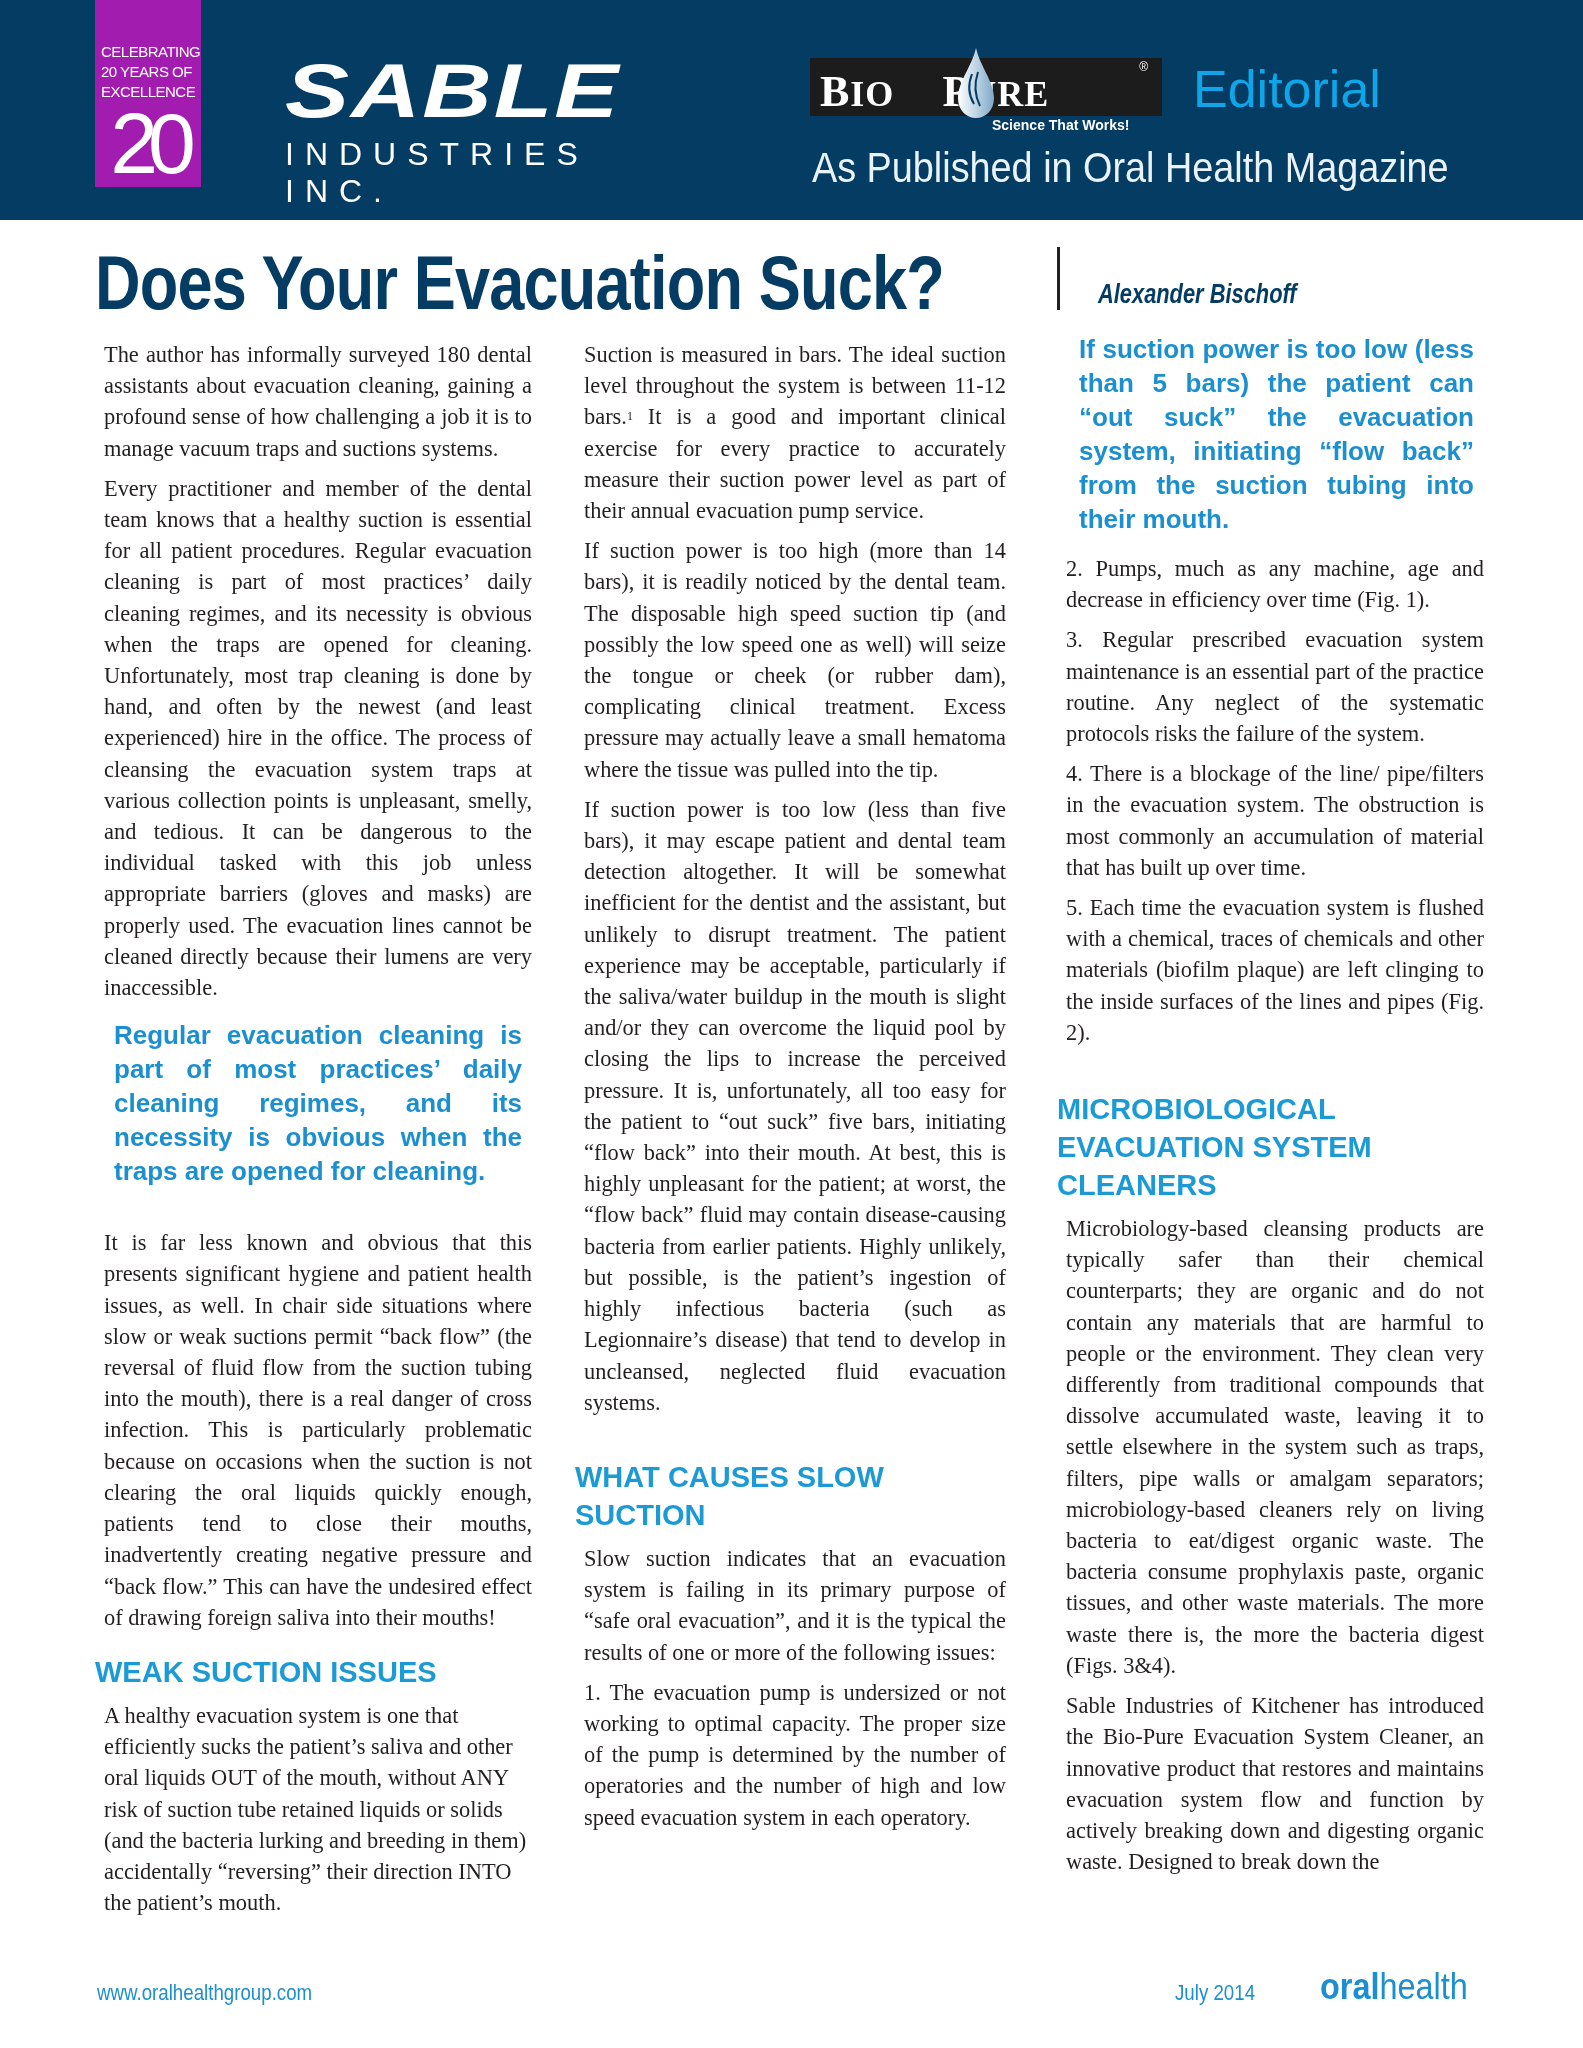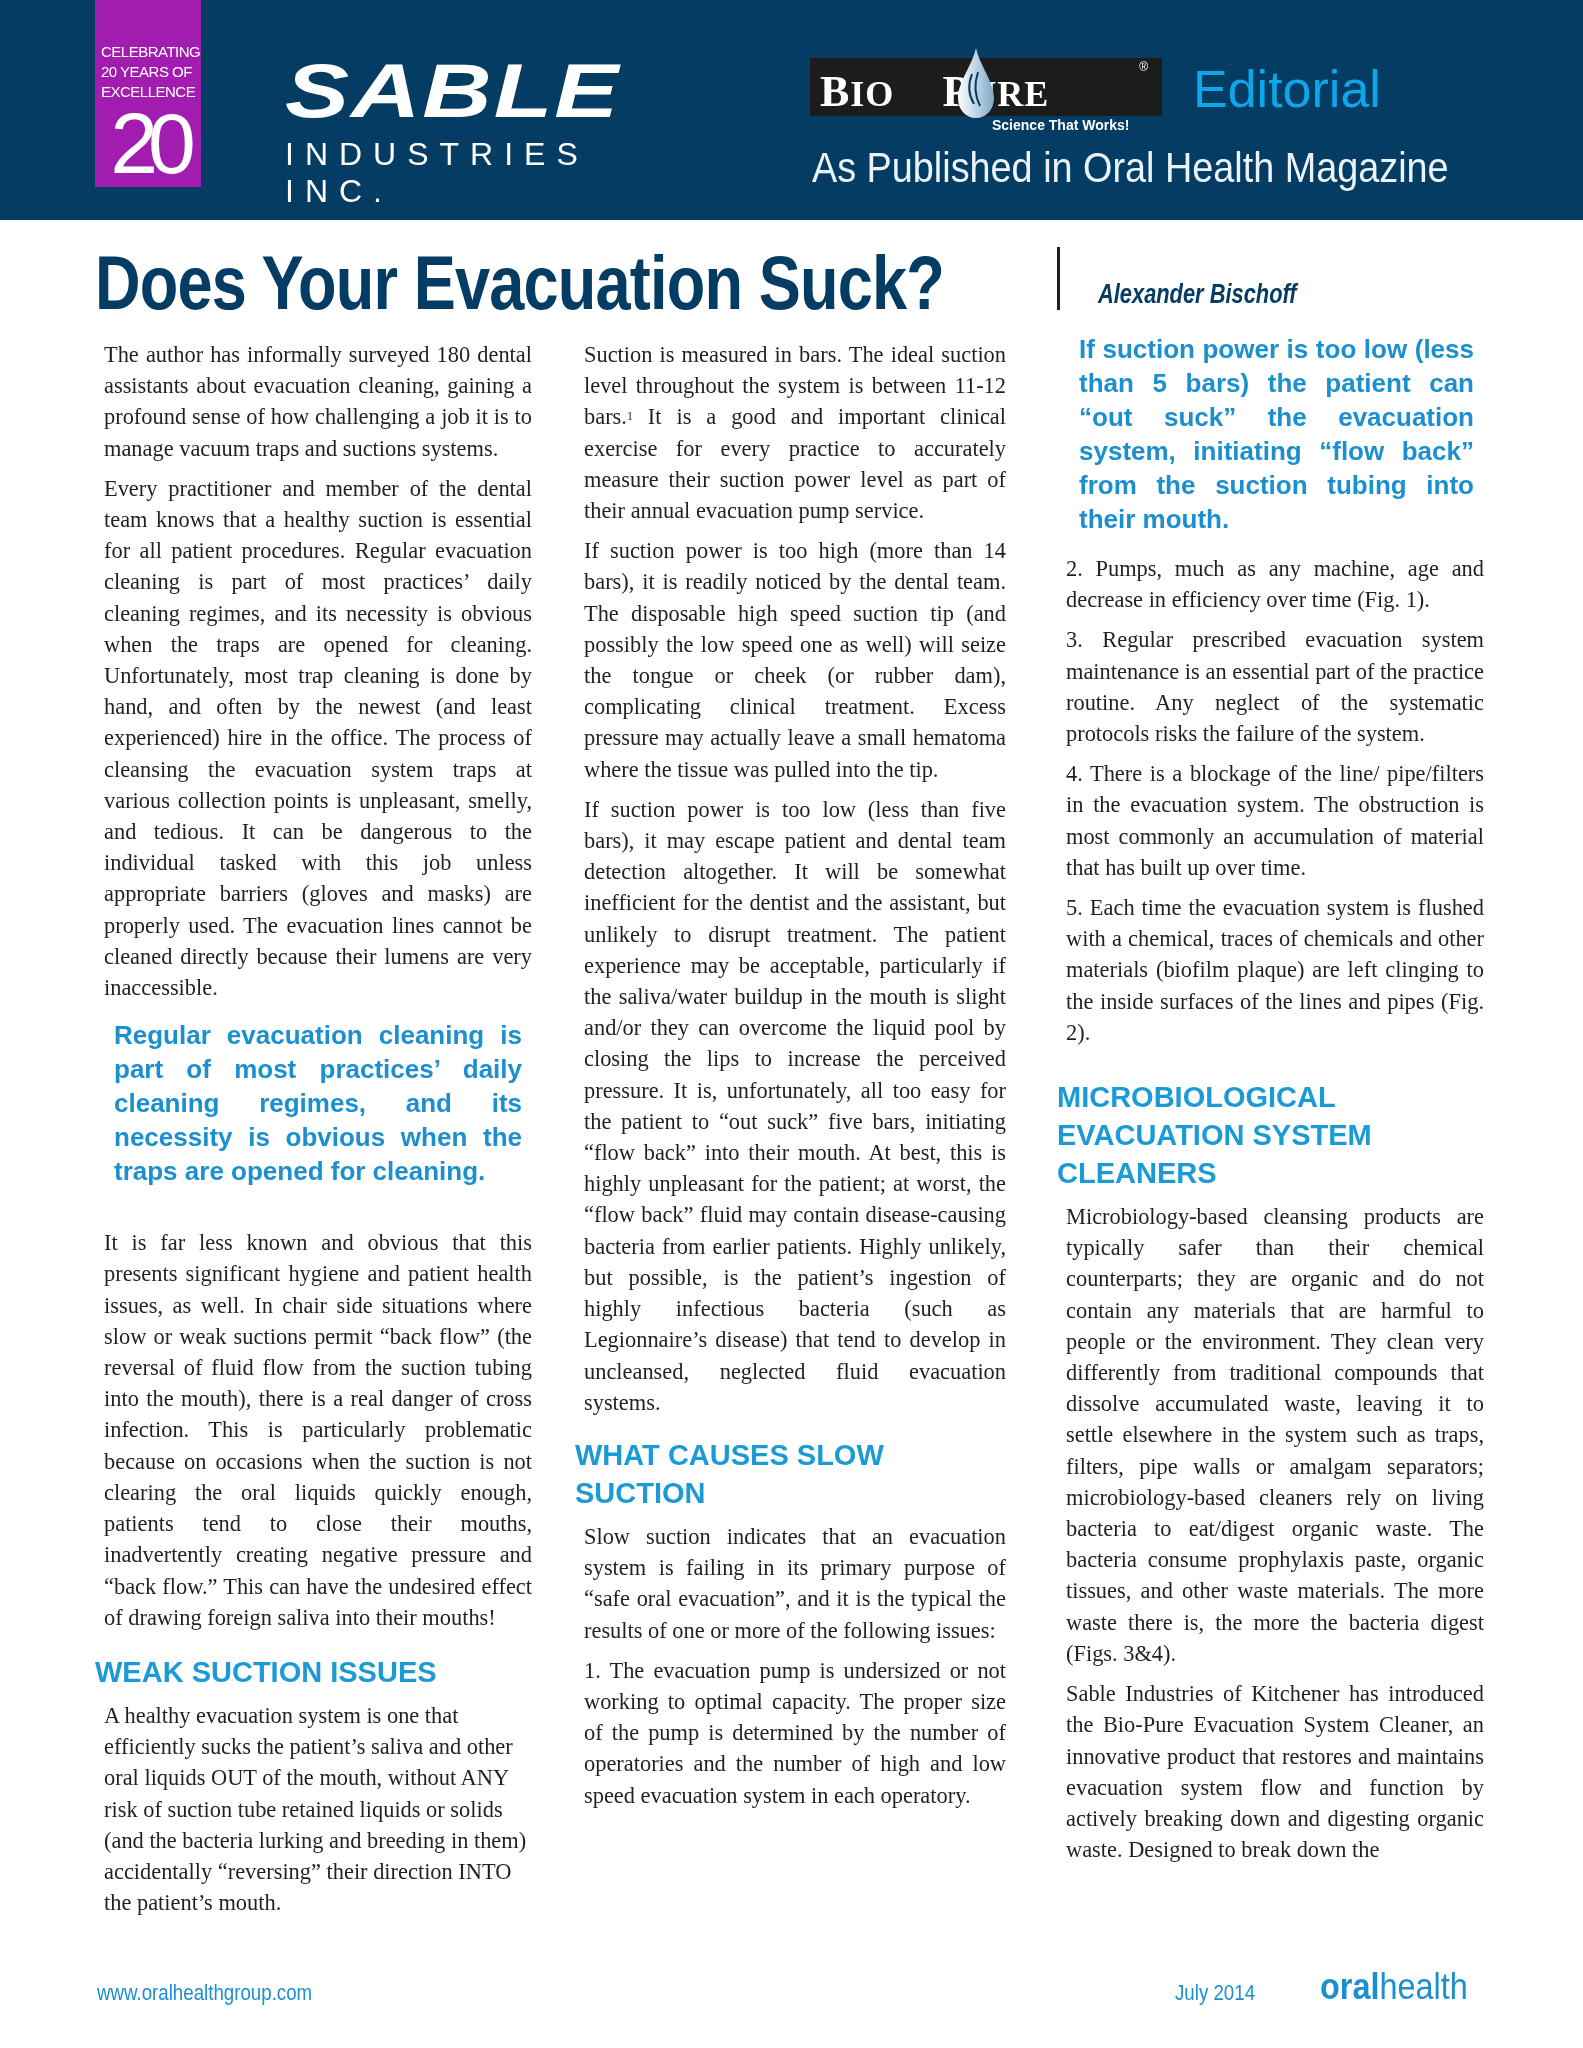--- a/index.html
+++ b/index.html
@@ -111,7 +111,7 @@
   <p>3. Regular prescribed evacuation system maintenance is an essential part of the practice routine. Any neglect of the systematic protocols risks the failure of the system.</p>
   <p>4. There is a blockage of the line/ pipe/filters in the evacuation system. The obstruction is most commonly an accumulation of material that has built up over time.</p>
   <p>5. Each time the evacuation system is flushed with a chemical, traces of chemicals and other materials (biofilm plaque) are left clinging to the inside surfaces of the lines and pipes (Fig. 2).</p>
-  <div class="h2" style="margin-top:30px">MICROBIOLOGICAL EVACUATION SYSTEM CLEANERS</div>
+  <div class="h2" style="margin-top:42px">MICROBIOLOGICAL EVACUATION SYSTEM CLEANERS</div>
   <p>Microbiology-based cleansing products are typically safer than their chemical counterparts; they are organic and do not contain any materials that are harmful to people or the environment. They clean very differently from traditional compounds that dissolve accumulated waste, leaving it to settle elsewhere in the system such as traps, filters, pipe walls or amalgam separators; microbiology-based cleaners rely on living bacteria to eat/digest organic waste. The bacteria consume prophylaxis paste, organic tissues, and other waste materials. The more waste there is, the more the bacteria digest (Figs. 3&amp;4).</p>
   <p>Sable Industries of Kitchener has introduced the Bio-Pure Evacuation System Cleaner, an innovative product that restores and maintains evacuation system flow and function by actively breaking down and digesting organic waste. Designed to break down the</p>
 </div>

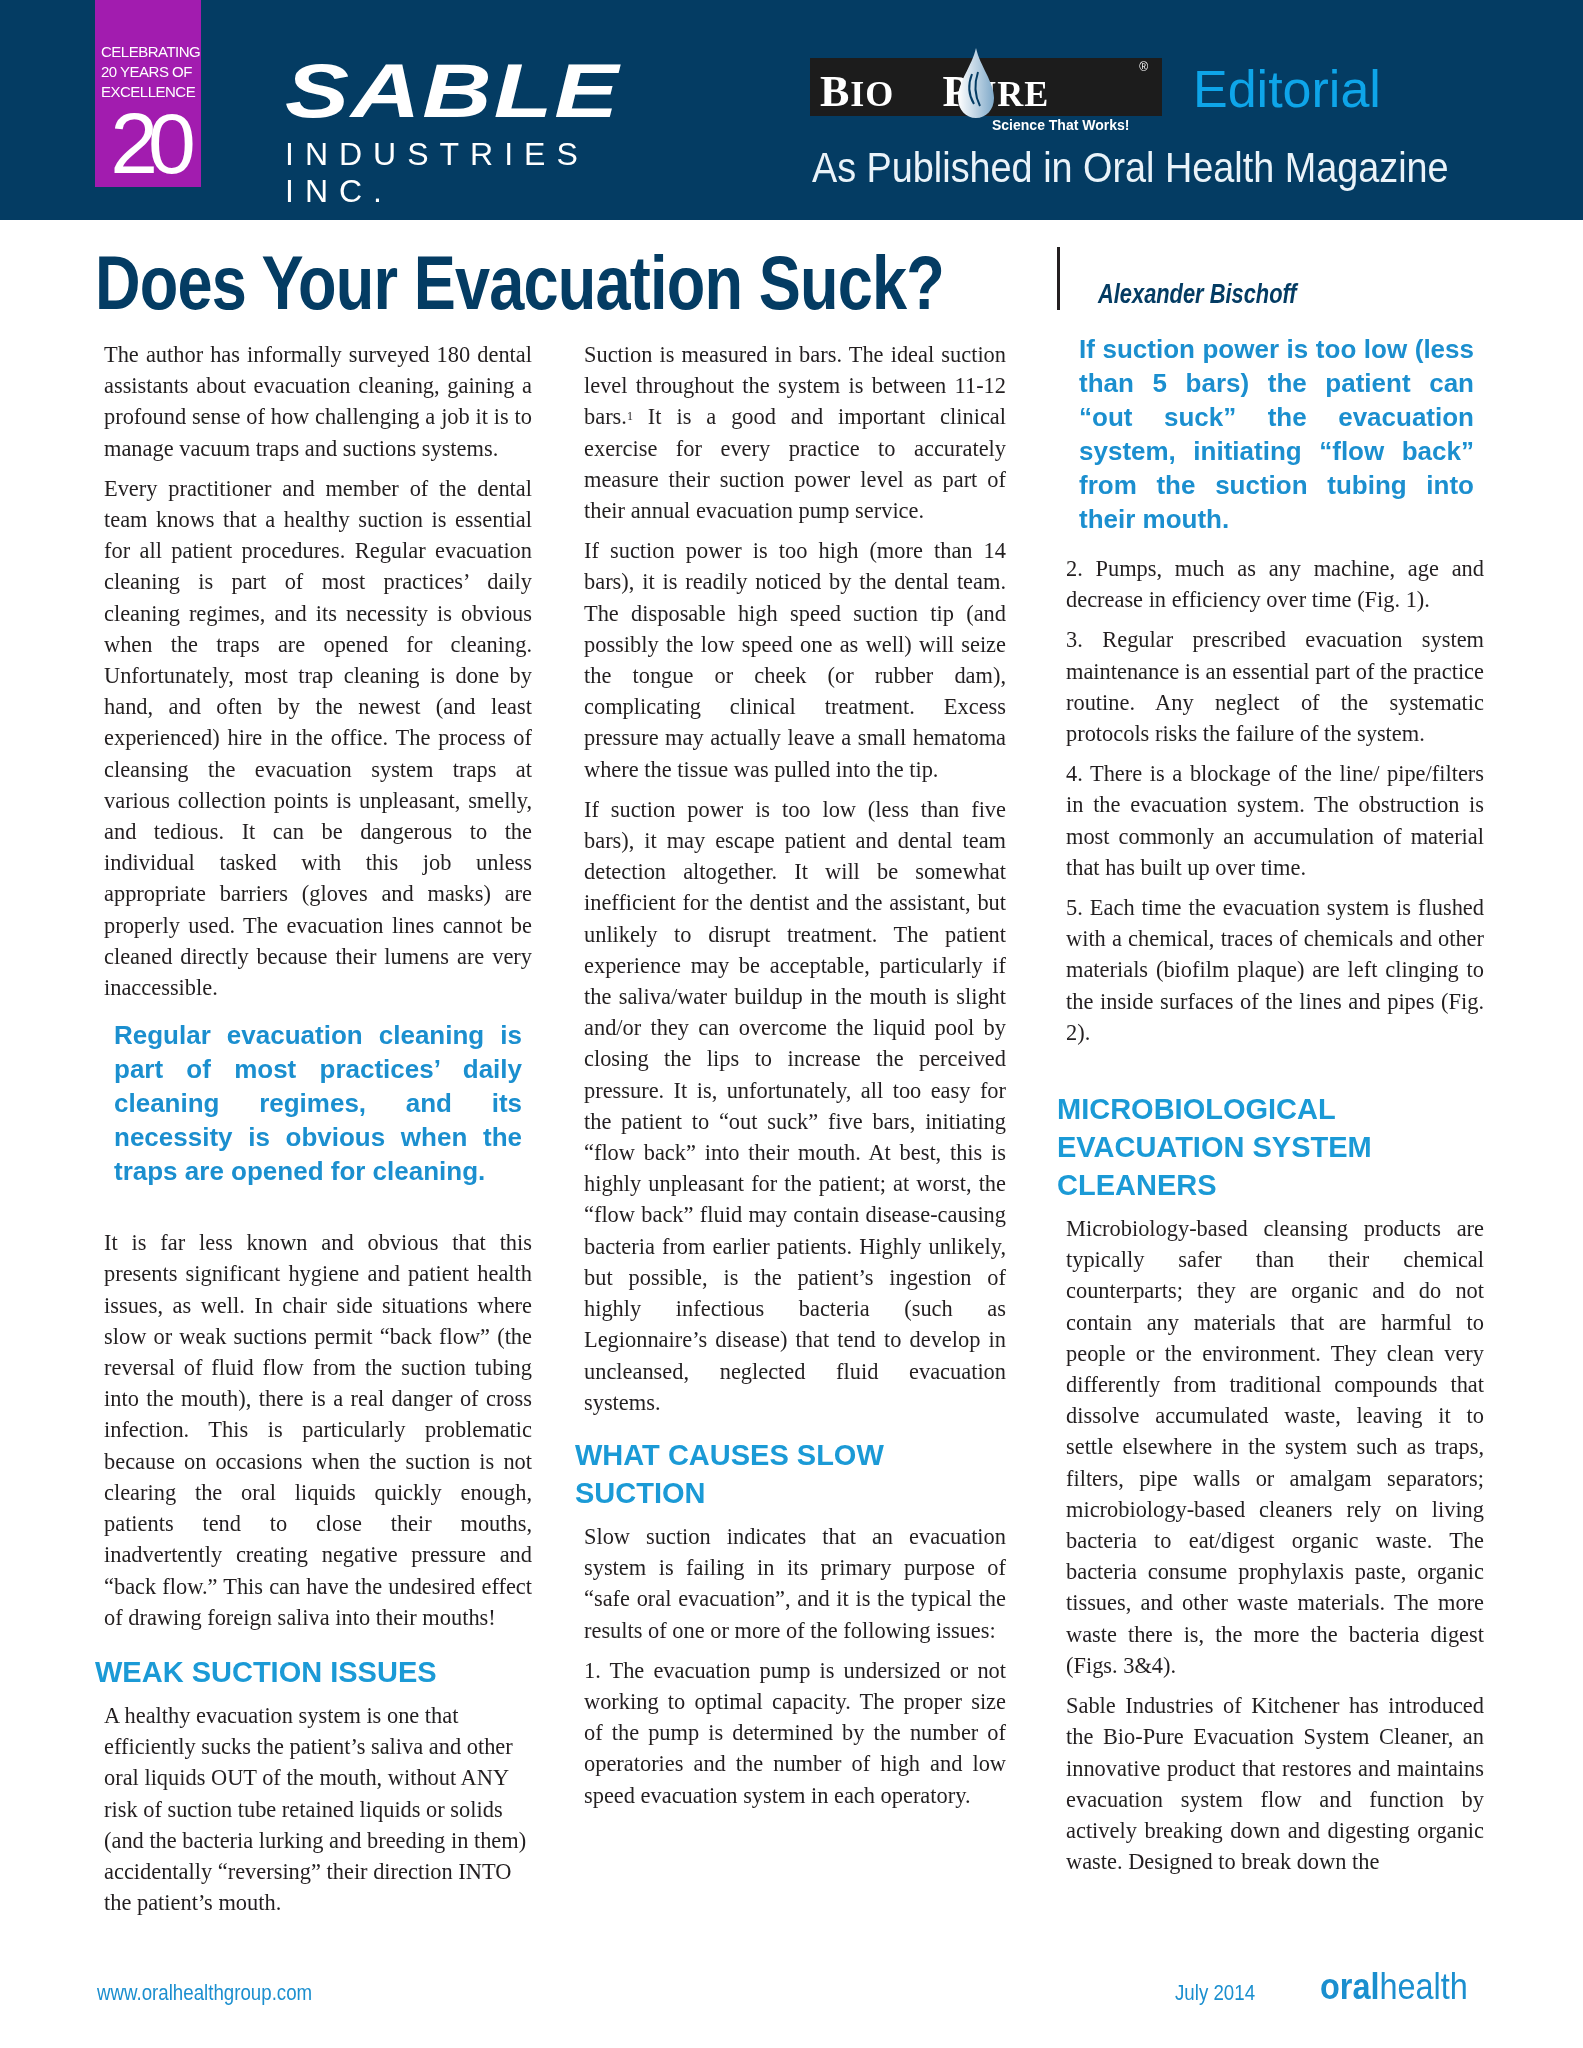--- a/index.html
+++ b/index.html
@@ -100,7 +100,7 @@
   <p><span>Suction is measured in bars. The ideal suction level throughout the system is between 11-12 bars.</span><span class="sup">1</span><span> It is a good and important clinical exercise for every practice to accurately measure their suction power level as part of their annual evacuation pump service.</span></p>
   <p>If suction power is too high (more than 14 bars), it is readily noticed by the dental team. The disposable high speed suction tip (and possibly the low speed one as well) will seize the tongue or cheek (or rubber dam), complicating clinical treatment. Excess pressure may actually leave a small hematoma where the tissue was pulled into the tip.</p>
   <p>If suction power is too low (less than five bars), it may escape patient and dental team detection altogether. It will be somewhat inefficient for the dentist and the assistant, but unlikely to disrupt treatment. The patient experience may be acceptable, particularly if the saliva/water buildup in the mouth is slight and/or they can overcome the liquid pool by closing the lips to increase the perceived pressure. It is, unfortunately, all too easy for the patient to “out suck” five bars, initiating “flow back” into their mouth. At best, this is highly unpleasant for the patient; at worst, the “flow back” fluid may contain disease-causing bacteria from earlier patients. Highly unlikely, but possible, is the patient’s ingestion of highly infectious bacteria (such as Legionnaire’s disease) that tend to develop in uncleansed, neglected fluid evacuation systems.</p>
-  <div class="h2" style="margin-top:18px">WHAT CAUSES SLOW SUCTION</div>
+  <div class="h2" style="margin-top:40px">WHAT CAUSES SLOW SUCTION</div>
   <p>Slow suction indicates that an evacuation system is failing in its primary purpose of “safe oral evacuation”, and it is the typical the results of one or more of the following issues:</p>
   <p>1. The evacuation pump is undersized or not working to optimal capacity. The proper size of the pump is determined by the number of operatories and the number of high and low speed evacuation system in each operatory.</p>
 </div>

